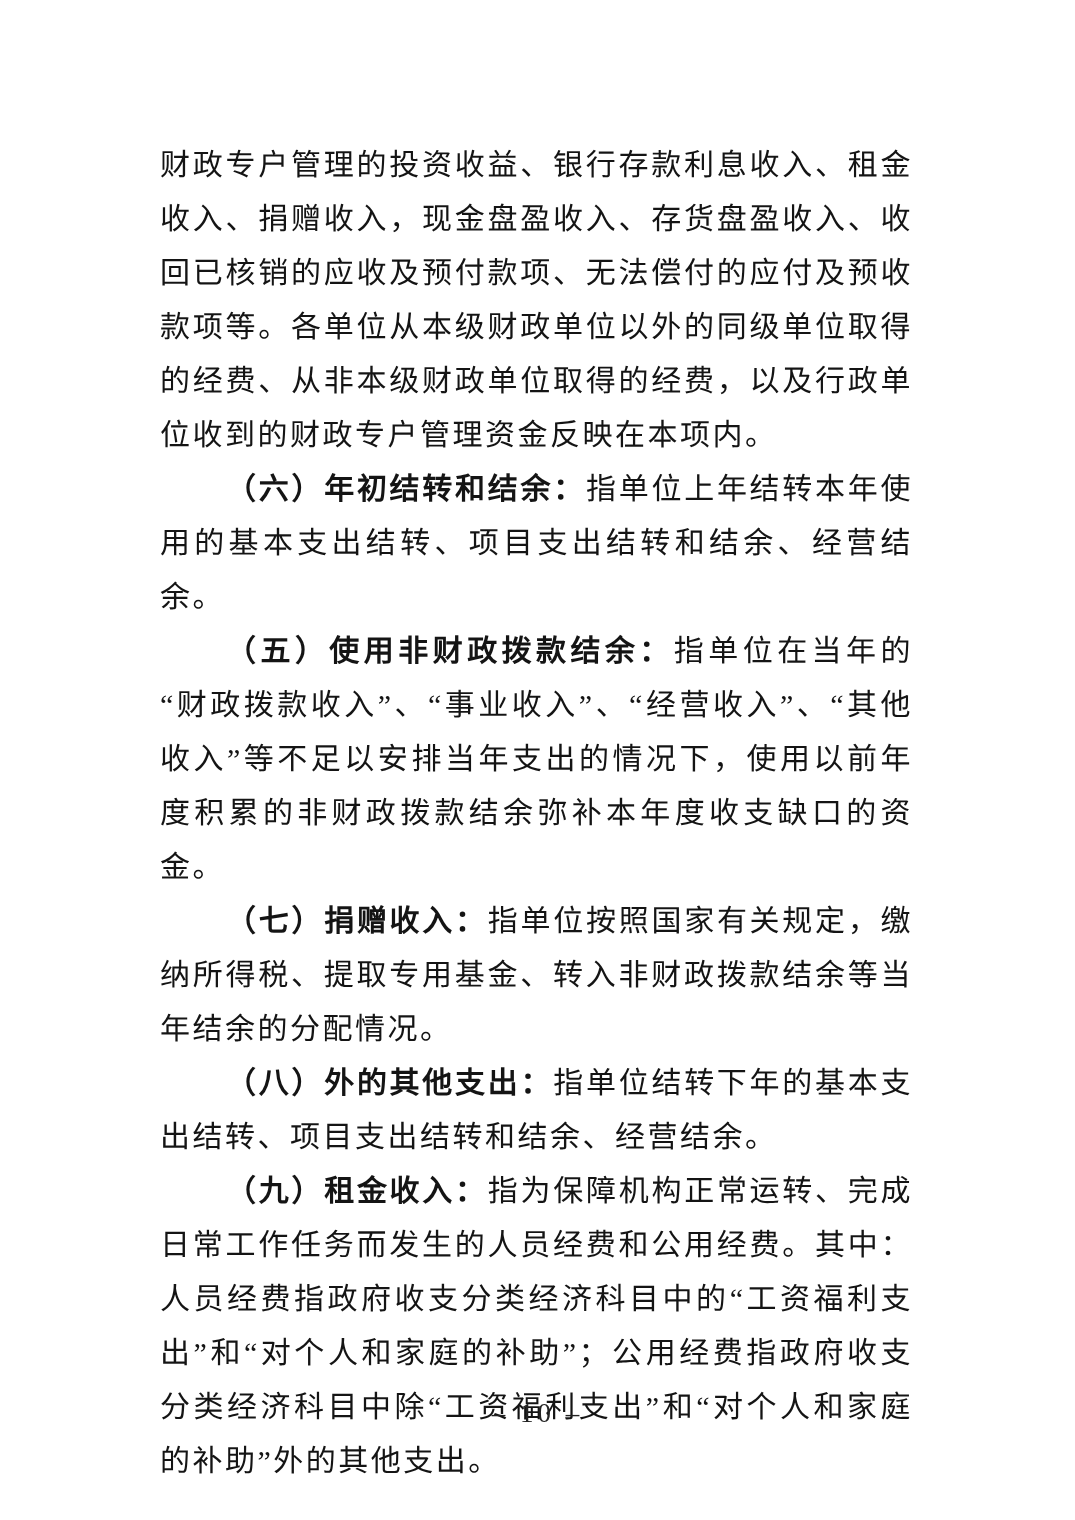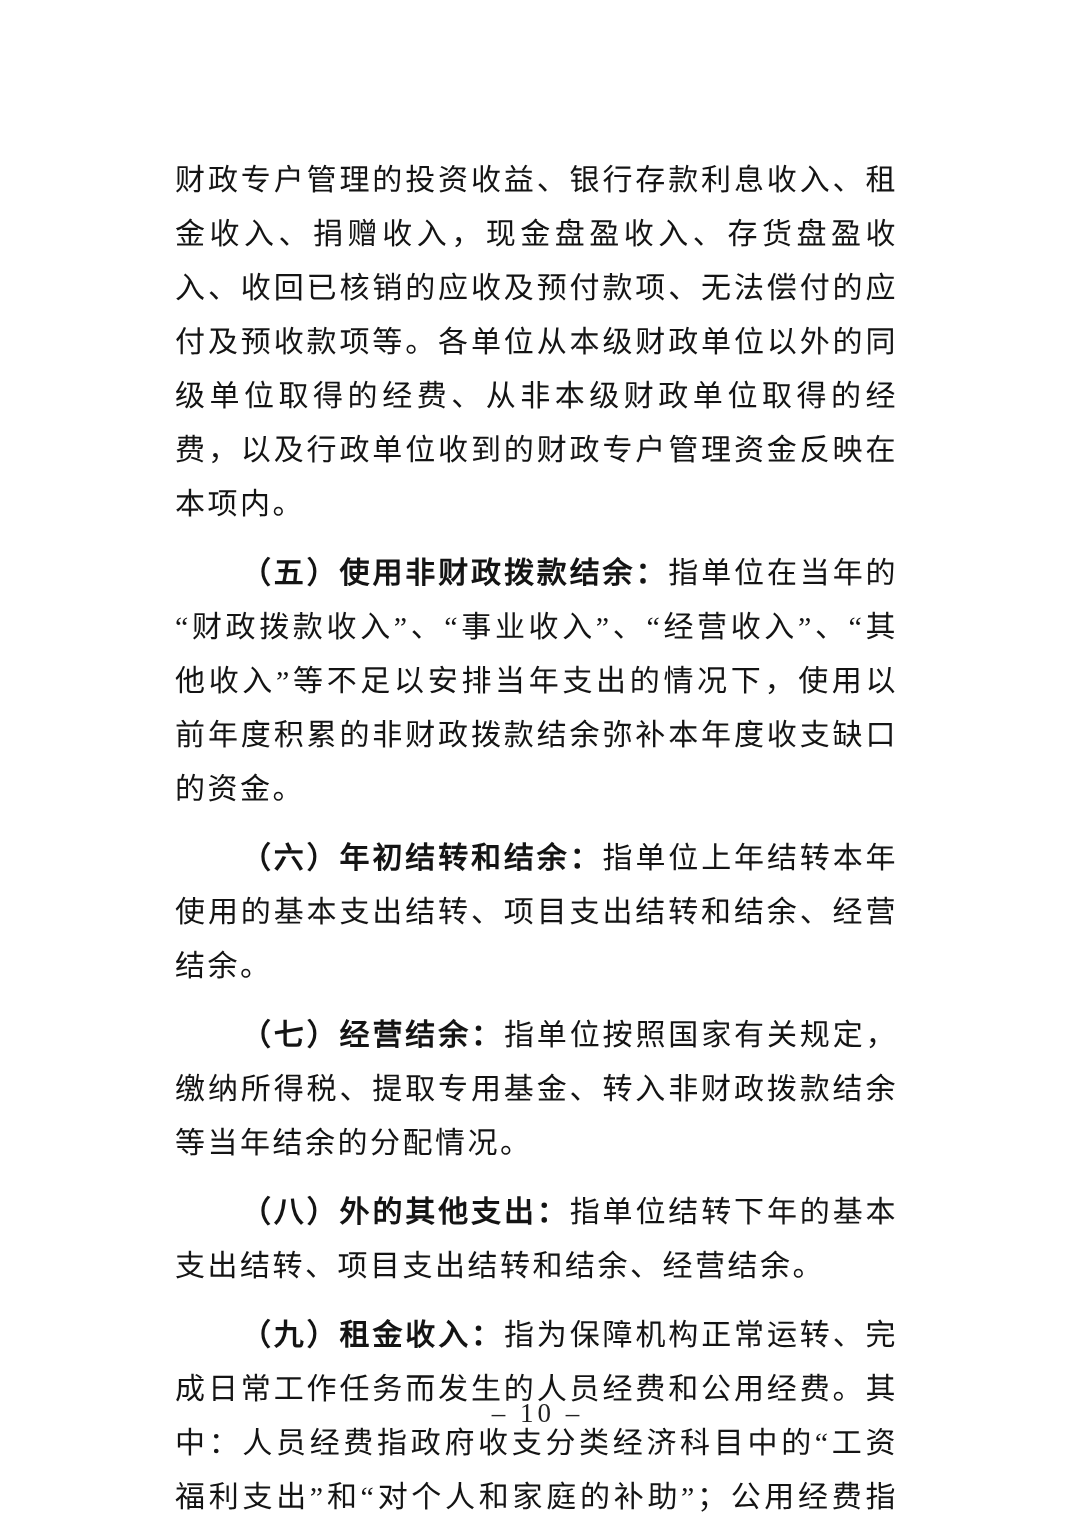--- a/index.html
+++ b/index.html
@@ -23,7 +23,7 @@
     width: 753px;
   }
   .content p {
-    margin: 15px;
+    margin: 0;
     padding: 0;
     font-size: 30px;
     line-height: 54px;

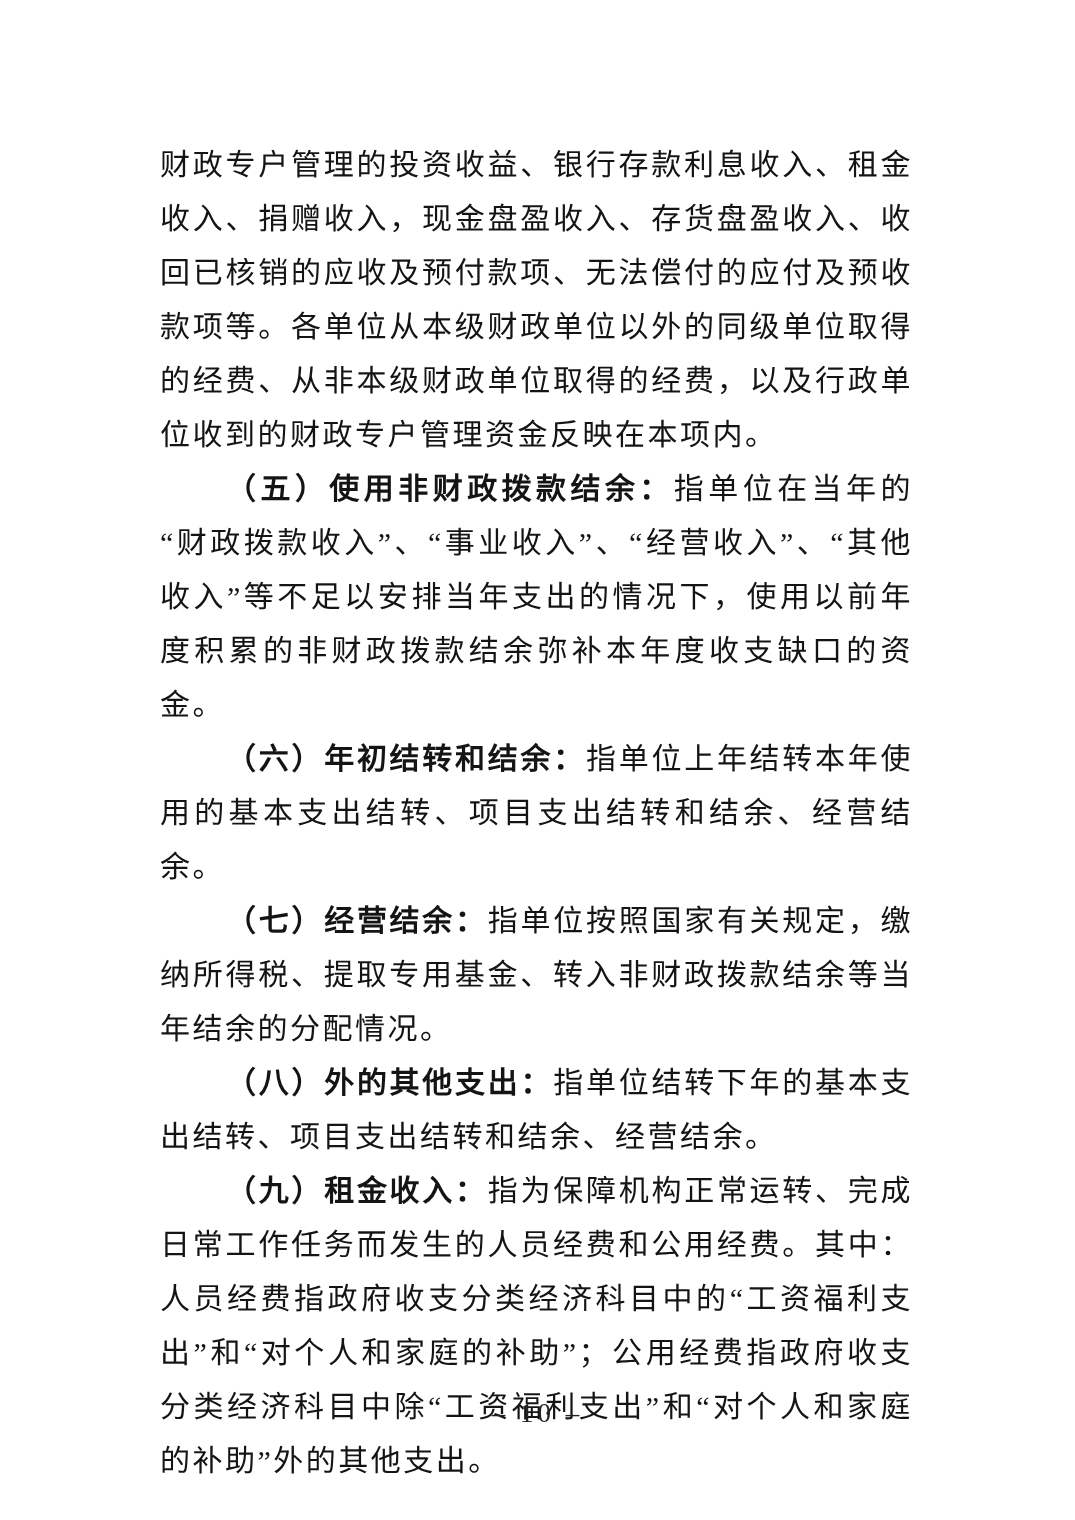--- a/index.html
+++ b/index.html
@@ -56,9 +56,9 @@
 
     <p><span class="para-heading"></span><span>财政专户管理的投资收益、银行存款利息收入、租金收入、捐赠收入，现金盘盈收入、存货盘盈收入、收回已核销的应收及预付款项、无法偿付的应付及预收款项等。各单位从本级财政单位以外的同级单位取得的经费、从非本级财政单位取得的经费，以及行政单位收到的财政专户管理资金反映在本项内。</span></p>
 
+    <p class="indent"><span class="para-heading">（六）年初结转和结余：</span><span>指单位上年结转本年使用的基本支出结转、项目支出结转和结余、经营结余。</span></p>
+
     <p class="indent"><span class="para-heading">（五）使用非财政拨款结余：</span><span>指单位在当年的“财政拨款收入”、“事业收入”、“经营收入”、“其他收入”等不足以安排当年支出的情况下，使用以前年度积累的非财政拨款结余弥补本年度收支缺口的资金。</span></p>
-
-    <p class="indent"><span class="para-heading">（六）年初结转和结余：</span><span>指单位上年结转本年使用的基本支出结转、项目支出结转和结余、经营结余。</span></p>
 
     <p class="indent"><span class="para-heading">（七）经营结余：</span><span>指单位按照国家有关规定，缴纳所得税、提取专用基金、转入非财政拨款结余等当年结余的分配情况。</span></p>
 

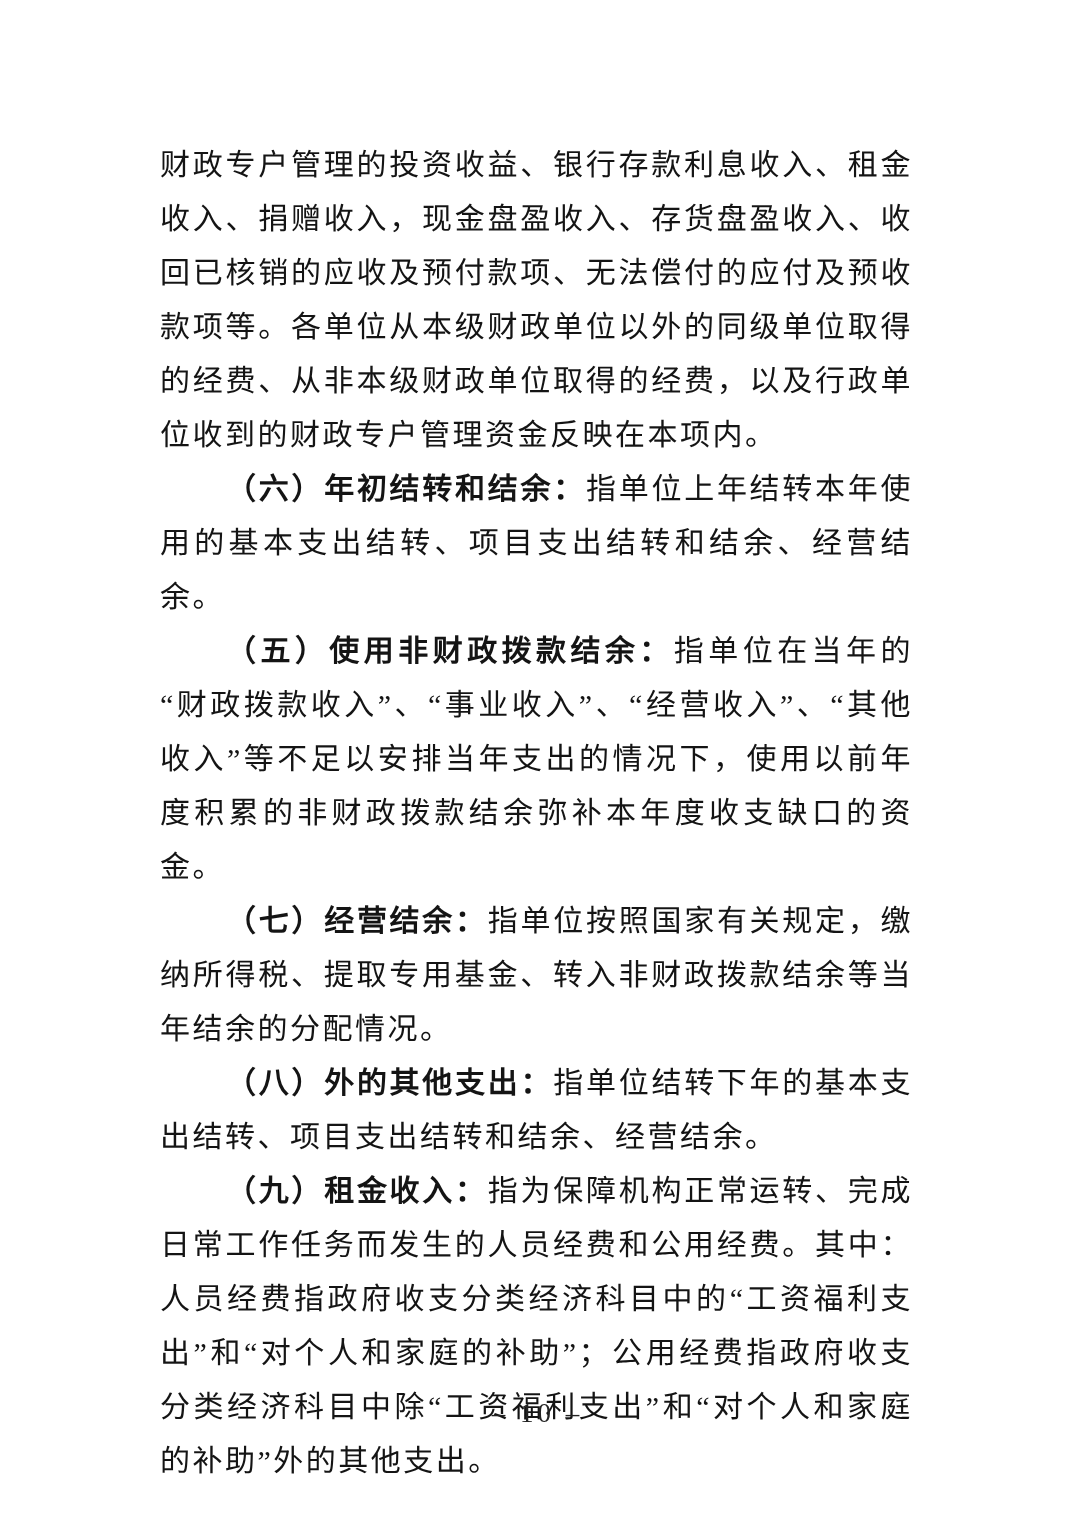--- a/index.html
+++ b/index.html
@@ -60,7 +60,7 @@
 
     <p class="indent"><span class="para-heading">（五）使用非财政拨款结余：</span><span>指单位在当年的“财政拨款收入”、“事业收入”、“经营收入”、“其他收入”等不足以安排当年支出的情况下，使用以前年度积累的非财政拨款结余弥补本年度收支缺口的资金。</span></p>
 
-    <p class="indent"><span class="para-heading">（七）经营结余：</span><span>指单位按照国家有关规定，缴纳所得税、提取专用基金、转入非财政拨款结余等当年结余的分配情况。</span></p>
+    <p class="indent"><span class="para-heading">（七）捐赠收入：</span><span>指单位按照国家有关规定，缴纳所得税、提取专用基金、转入非财政拨款结余等当年结余的分配情况。</span></p>
 
     <p class="indent"><span class="para-heading">（八）外的其他支出：</span><span>指单位结转下年的基本支出结转、项目支出结转和结余、经营结余。</span></p>
 

